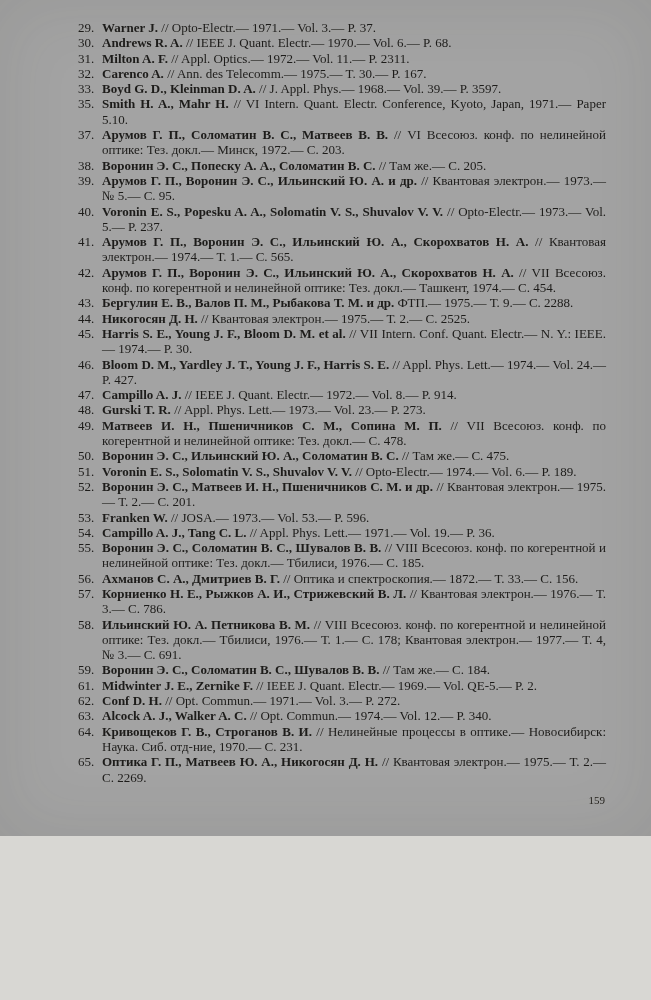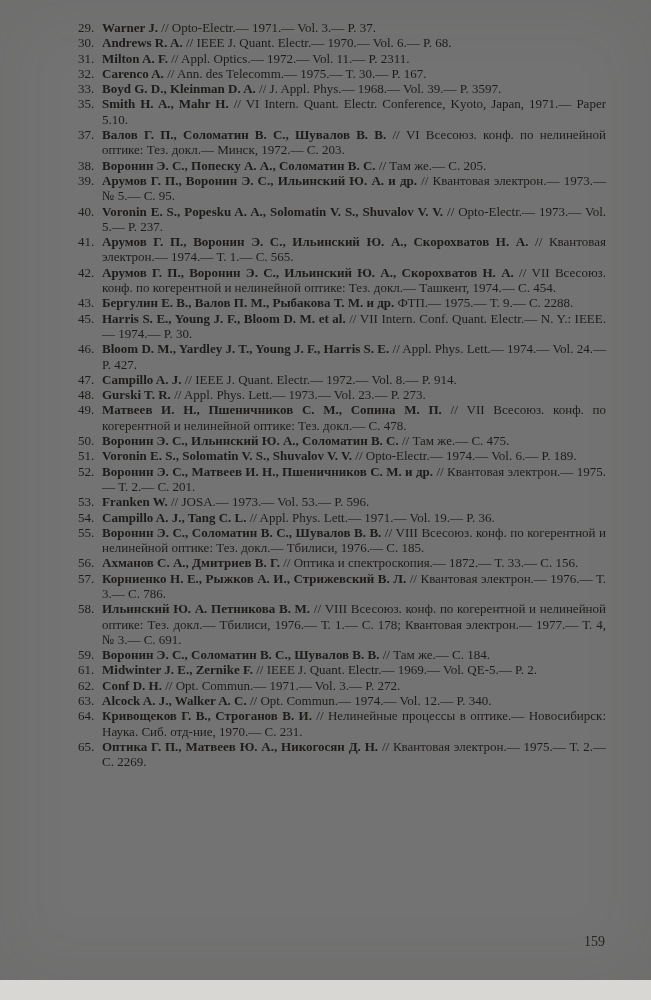--- a/index.html
+++ b/index.html
@@ -10,9 +10,9 @@
   .page {
     position: relative;
     width: 651px;
-    height: 980px;
+    height: 836px;
     margin: 0 auto;
-    background: #737373;
+    background: #a3a3a3;
     box-shadow: inset 0 0 70px rgba(60,55,45,0.10);
     overflow: hidden;
   }

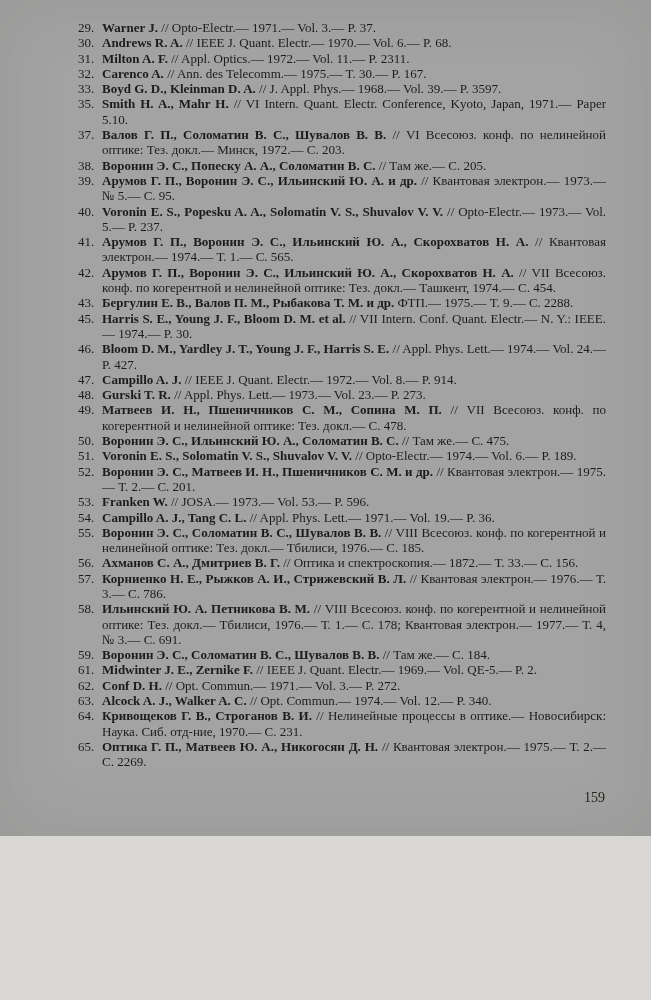--- a/index.html
+++ b/index.html
@@ -58,7 +58,7 @@
       <div class="ref"><span class="num">32.</span><span class="authors">Carenco A.</span><span class="rest"> // Ann. des Telecomm.— 1975.— T. 30.— P. 167.</span></div>
       <div class="ref"><span class="num">33.</span><span class="authors">Boyd G. D., Kleinman D. A.</span><span class="rest"> // J. Appl. Phys.— 1968.— Vol. 39.— P. 3597.</span></div>
       <div class="ref"><span class="num">35.</span><span class="authors">Smith H. A., Mahr H.</span><span class="rest"> // VI Intern. Quant. Electr. Conference, Kyoto, Japan, 1971.— Paper 5.10.</span></div>
-      <div class="ref"><span class="num">37.</span><span class="authors">Валов Г. П., Соломатин В. С., Шувалов В. В.</span><span class="rest"> // VI Всесоюз. конф. по нелинейной оптике: Тез. докл.— Минск, 1972.— С. 203.</span></div>
+      <div class="ref"><span class="num">37.</span><span class="authors">Арумов Г. П., Соломатин В. С., Матвеев В. В.</span><span class="rest"> // VI Всесоюз. конф. по нелинейной оптике: Тез. докл.— Минск, 1972.— С. 203.</span></div>
       <div class="ref"><span class="num">38.</span><span class="authors">Воронин Э. С., Попеску А. А., Соломатин В. С.</span><span class="rest"> // Там же.— С. 205.</span></div>
       <div class="ref"><span class="num">39.</span><span class="authors">Арумов Г. П., Воронин Э. С., Ильинский Ю. А. и др.</span><span class="rest"> // Квантовая электрон.— 1973.— № 5.— С. 95.</span></div>
       <div class="ref"><span class="num">40.</span><span class="authors">Voronin E. S., Popesku A. A., Solomatin V. S., Shuvalov V. V.</span><span class="rest"> // Opto-Electr.— 1973.— Vol. 5.— P. 237.</span></div>

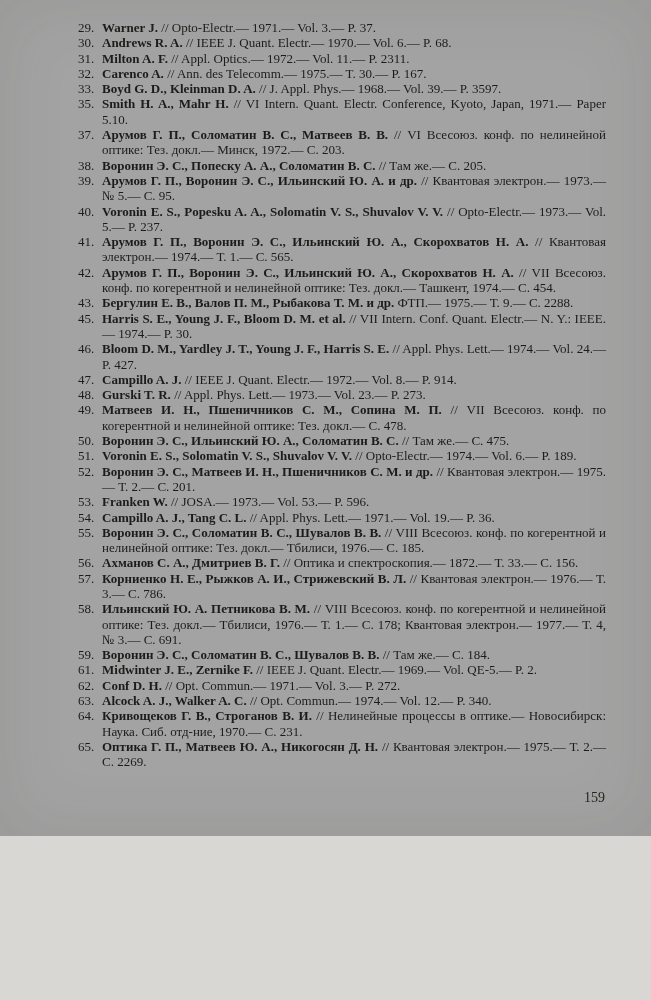--- a/index.html
+++ b/index.html
@@ -65,6 +65,7 @@
       <div class="ref"><span class="num">41.</span><span class="authors">Арумов Г. П., Воронин Э. С., Ильинский Ю. А., Скорохватов Н. А.</span><span class="rest"> // Квантовая электрон.— 1974.— Т. 1.— С. 565.</span></div>
       <div class="ref"><span class="num">42.</span><span class="authors">Арумов Г. П., Воронин Э. С., Ильинский Ю. А., Скорохватов Н. А.</span><span class="rest"> // VII Всесоюз. конф. по когерентной и нелинейной оптике: Тез. докл.— Ташкент, 1974.— С. 454.</span></div>
       <div class="ref"><span class="num">43.</span><span class="authors">Бергулин Е. В., Валов П. М., Рыбакова Т. М. и др.</span><span class="rest"> ФТП.— 1975.— Т. 9.— С. 2288.</span></div>
+      <div class="ref"><span class="num">44.</span><span class="authors">Никогосян Д. Н.</span><span class="rest"> // Квантовая электрон.— 1975.— Т. 2.— С. 2525.</span></div>
       <div class="ref"><span class="num">45.</span><span class="authors">Harris S. E., Young J. F., Bloom D. M. et al.</span><span class="rest"> // VII Intern. Conf. Quant. Electr.— N. Y.: IEEE.— 1974.— P. 30.</span></div>
       <div class="ref"><span class="num">46.</span><span class="authors">Bloom D. M., Yardley J. T., Young J. F., Harris S. E.</span><span class="rest"> // Appl. Phys. Lett.— 1974.— Vol. 24.— P. 427.</span></div>
       <div class="ref"><span class="num">47.</span><span class="authors">Campillo A. J.</span><span class="rest"> // IEEE J. Quant. Electr.— 1972.— Vol. 8.— P. 914.</span></div>

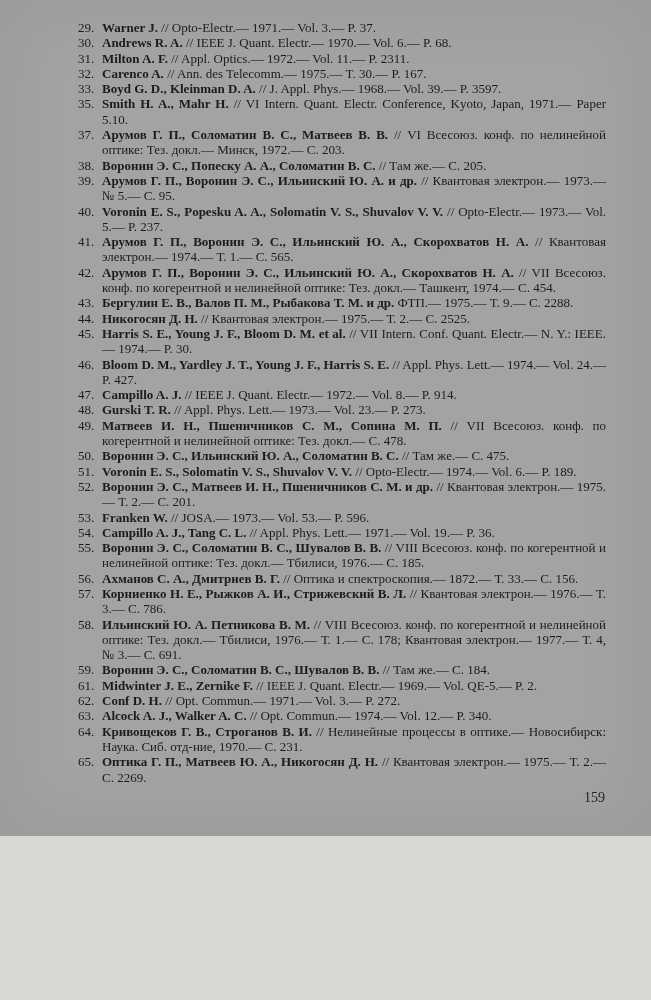--- a/index.html
+++ b/index.html
@@ -43,7 +43,7 @@
     position: absolute;
     right: 46px;
     bottom: 30px;
-    font-size: 14px;
+    font-size: 11px;
     color: #26241f;
   }
 </style>

